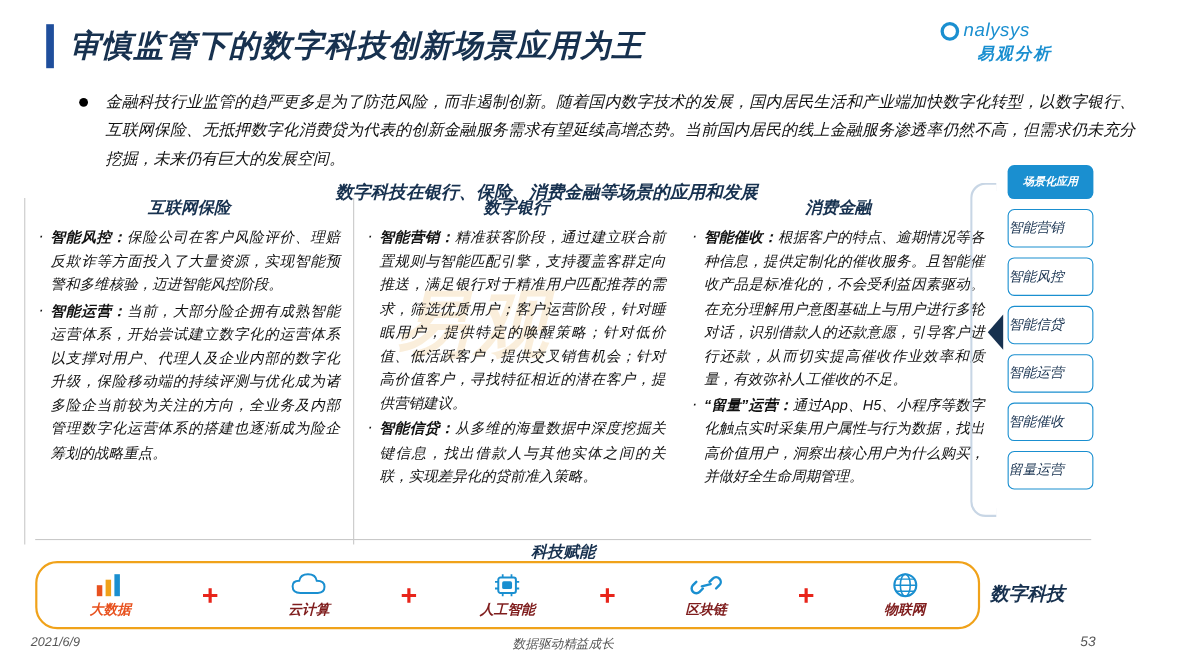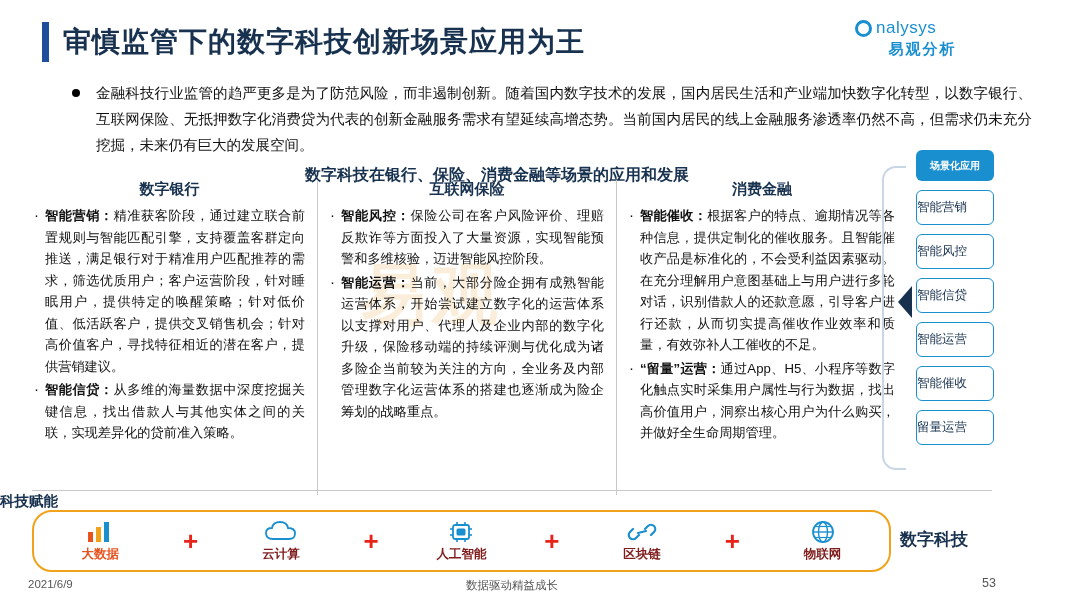--- a/index.html
+++ b/index.html
@@ -11,7 +11,7 @@
     position:relative;
     overflow:hidden;
   }
-  .slide{position:relative;width:1024px;height:608px;}
+  .slide{position:relative;width:1024px;height:608px;font-style:italic;}
 
   
   .title-wrap{

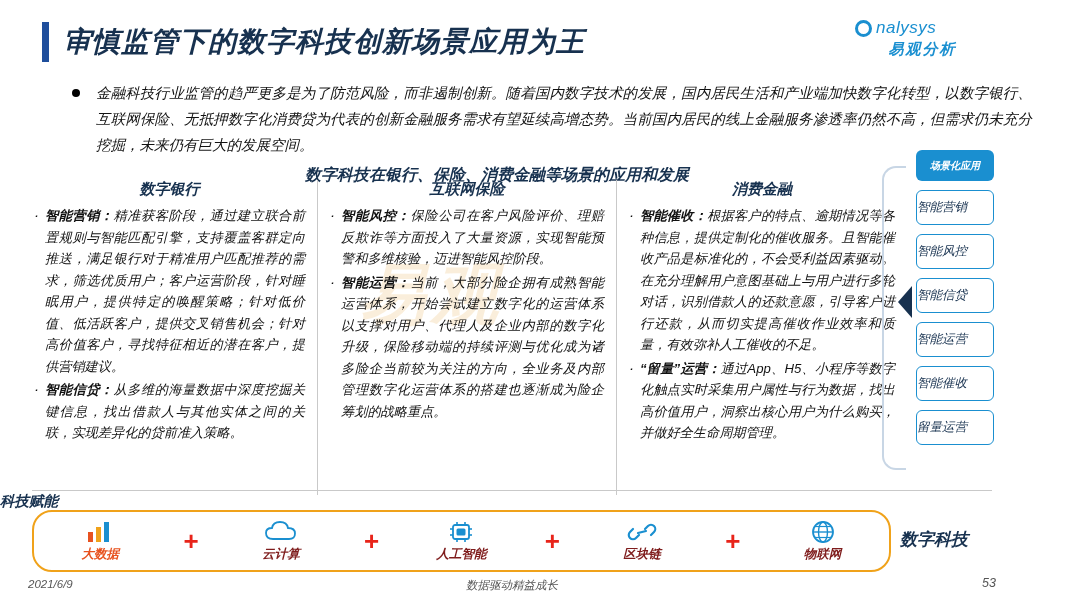--- a/index.html
+++ b/index.html
@@ -165,19 +165,19 @@
 
   <div class="cols">
 
+    <div class="col c2">
+      <h3>互联网保险</h3>
+      <ul>
+        <li><b>智能风控：</b><span>保险公司在客户风险评价、理赔反欺诈等方面投入了大量资源，实现智能预警和多维核验，迈进智能风控阶段。</span></li>
+        <li><b>智能运营：</b><span>当前，大部分险企拥有成熟智能运营体系，开始尝试建立数字化的运营体系以支撑对用户、代理人及企业内部的数字化升级，保险移动端的持续评测与优化成为诸多险企当前较为关注的方向，全业务及内部管理数字化运营体系的搭建也逐渐成为险企筹划的战略重点。</span></li>
+      </ul>
+    </div>
+
     <div class="col c1">
       <h3>数字银行</h3>
       <ul>
         <li><b>智能营销：</b><span>精准获客阶段，通过建立联合前置规则与智能匹配引擎，支持覆盖客群定向推送，满足银行对于精准用户匹配推荐的需求，筛选优质用户；客户运营阶段，针对睡眠用户，提供特定的唤醒策略；针对低价值、低活跃客户，提供交叉销售机会；针对高价值客户，寻找特征相近的潜在客户，提供营销建议。</span></li>
         <li><b>智能信贷：</b><span>从多维的海量数据中深度挖掘关键信息，找出借款人与其他实体之间的关联，实现差异化的贷前准入策略。</span></li>
-      </ul>
-    </div>
-
-    <div class="col c2">
-      <h3>互联网保险</h3>
-      <ul>
-        <li><b>智能风控：</b><span>保险公司在客户风险评价、理赔反欺诈等方面投入了大量资源，实现智能预警和多维核验，迈进智能风控阶段。</span></li>
-        <li><b>智能运营：</b><span>当前，大部分险企拥有成熟智能运营体系，开始尝试建立数字化的运营体系以支撑对用户、代理人及企业内部的数字化升级，保险移动端的持续评测与优化成为诸多险企当前较为关注的方向，全业务及内部管理数字化运营体系的搭建也逐渐成为险企筹划的战略重点。</span></li>
       </ul>
     </div>
 

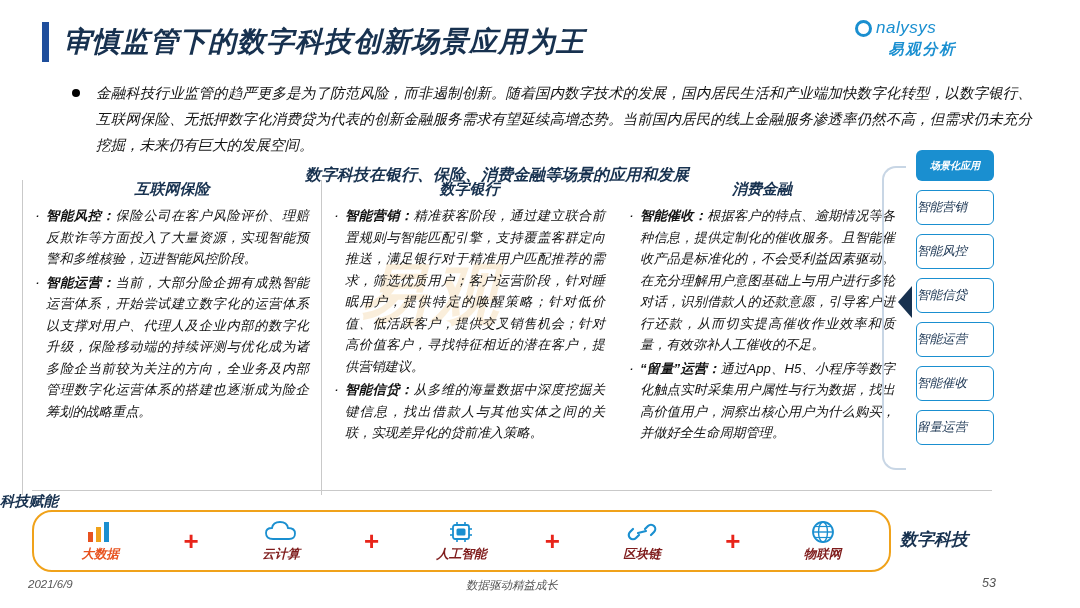--- a/index.html
+++ b/index.html
@@ -111,7 +111,7 @@
 
   
   .emp{
-    position:absolute;left:0;right:0;top:492px;text-align:left;
+    position:absolute;left:0;right:0;top:492px;text-align:center;
     font-size:14.5px;font-weight:bold;color:#17314f;
   }
   .emp-line{

